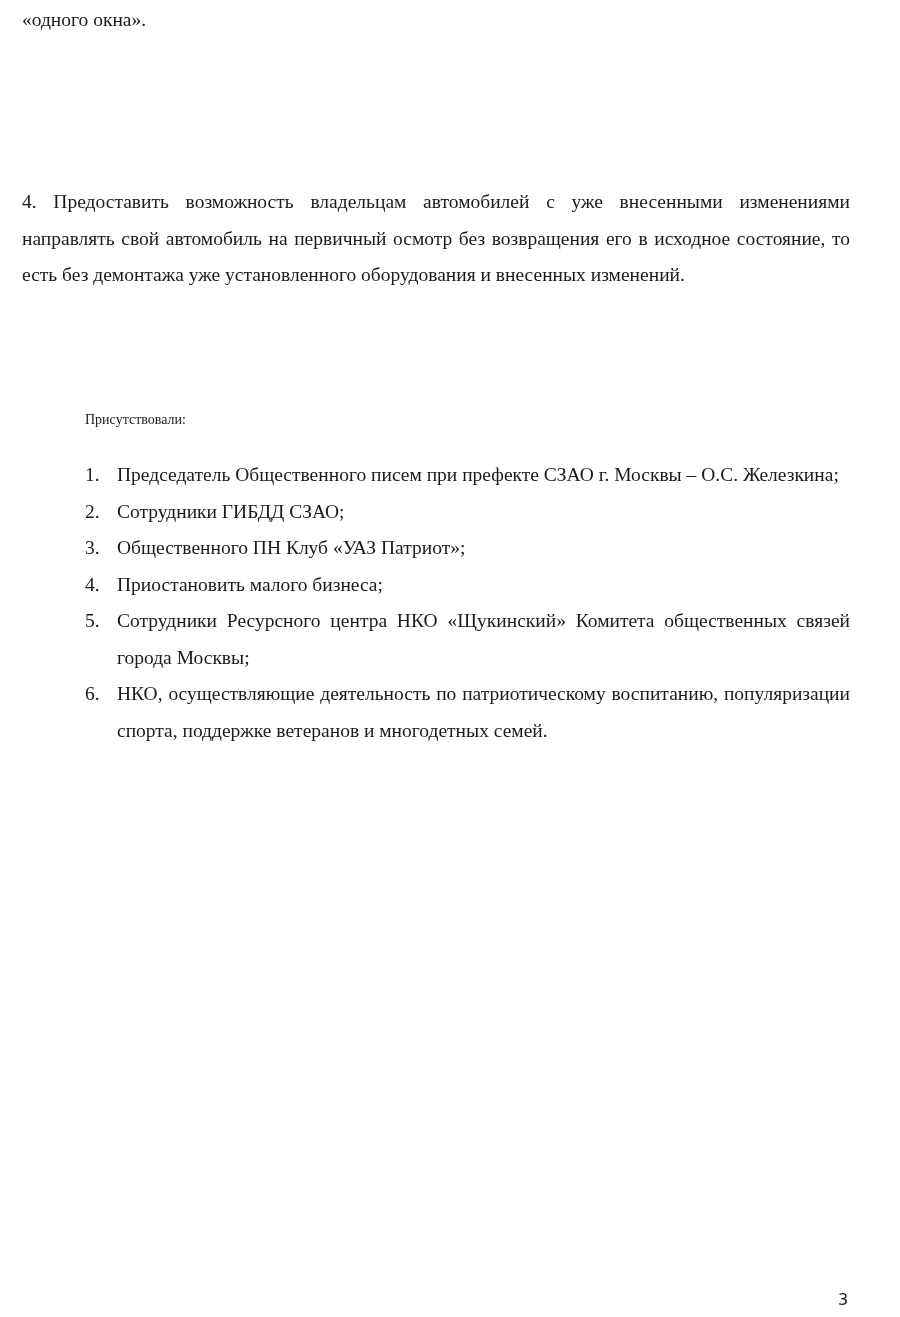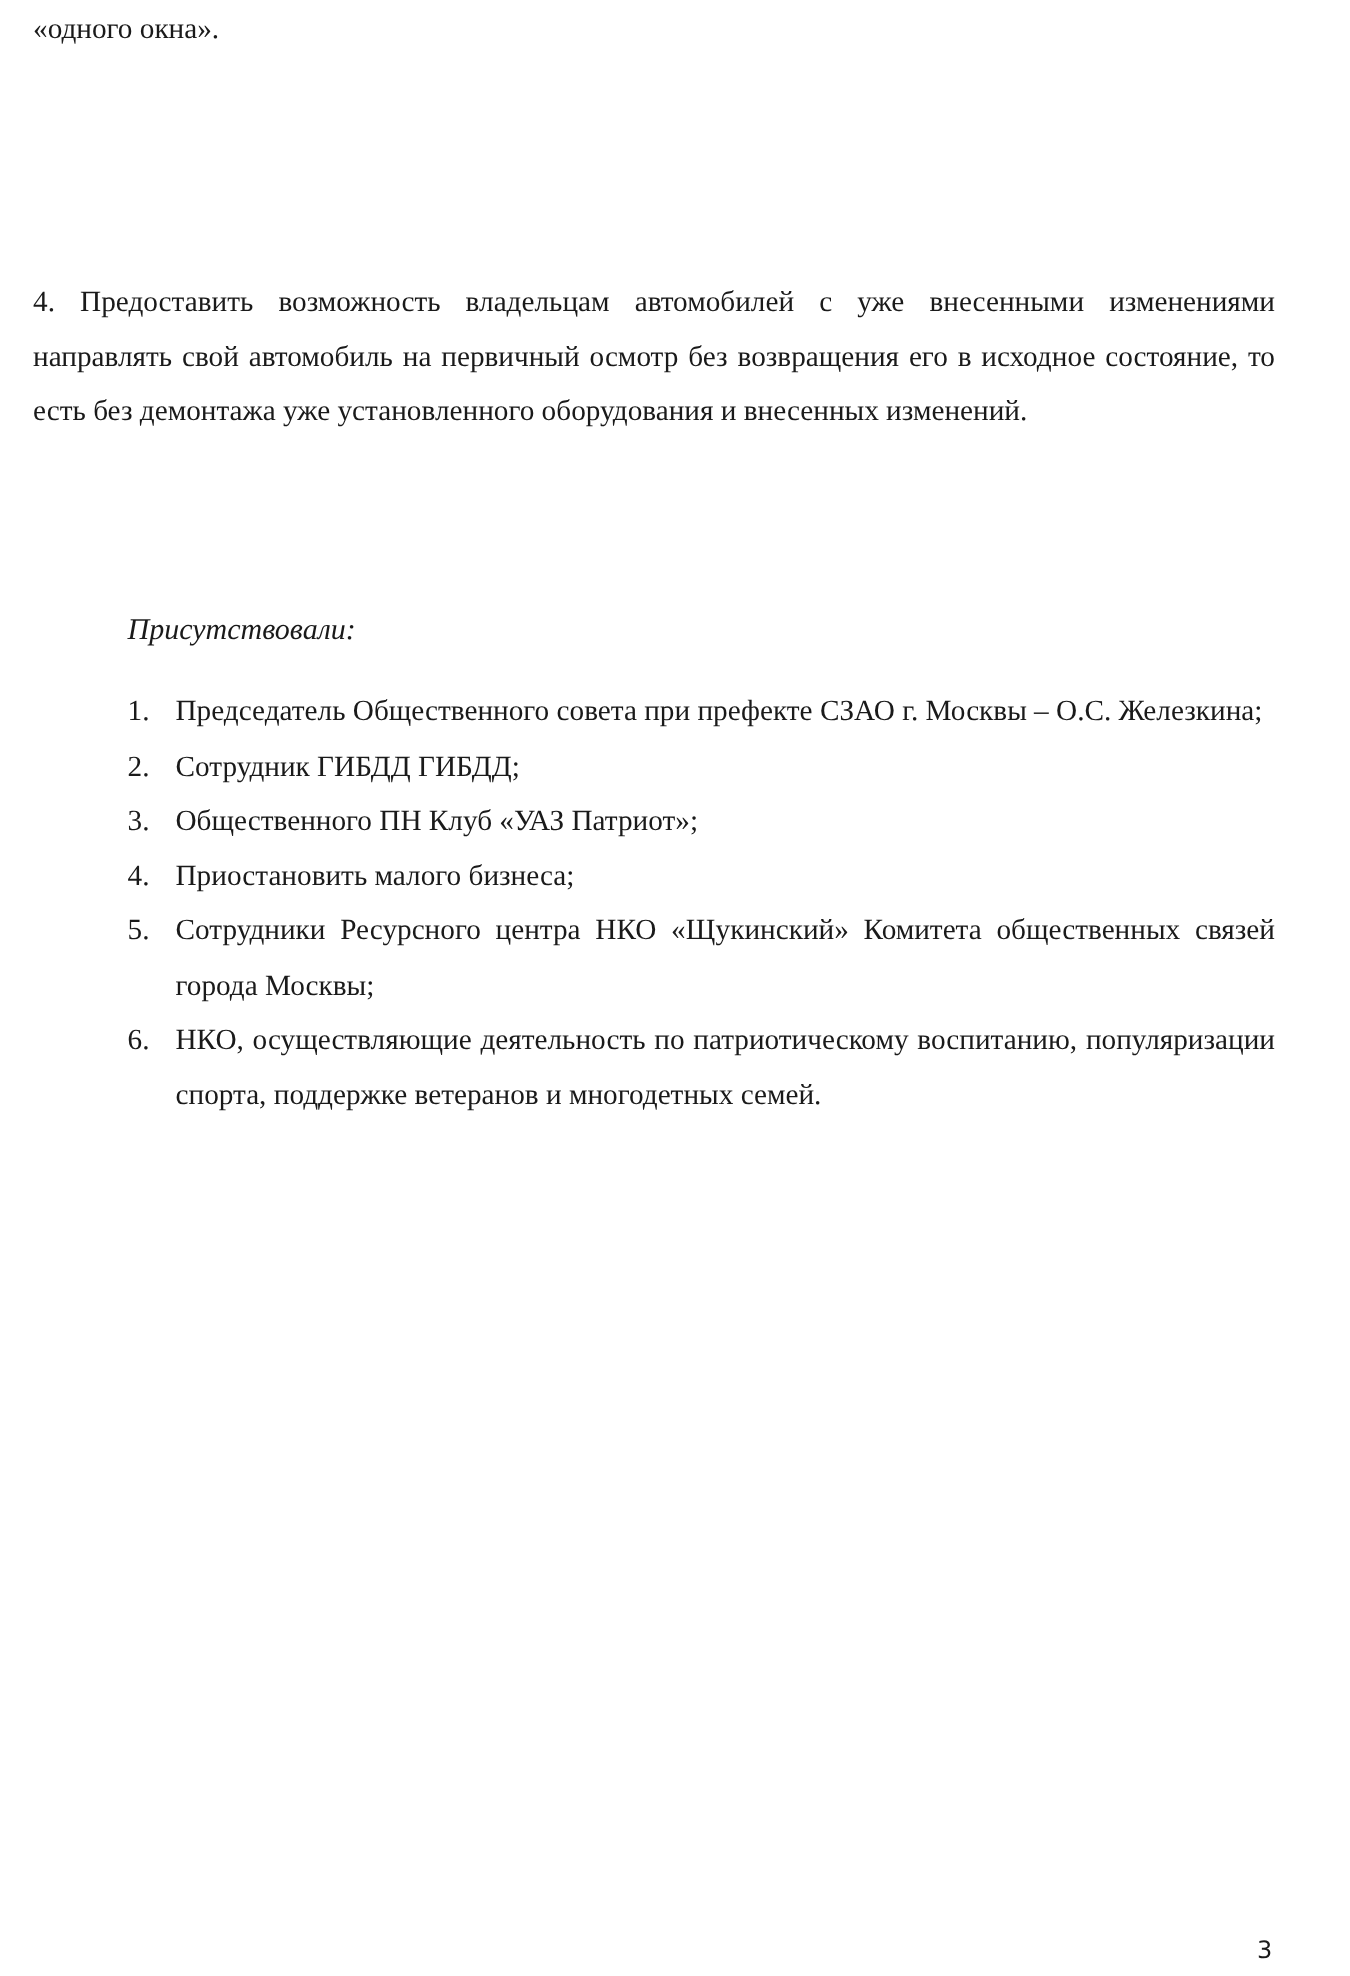--- a/index.html
+++ b/index.html
@@ -40,9 +40,8 @@
       position: absolute;
       left: 83px;
       top: 402px;
-      font-size: 20px;
+      font-size: 14px;
       line-height: 36px;
-      font-style: italic;
       margin: 0;
     }
     .attendees {

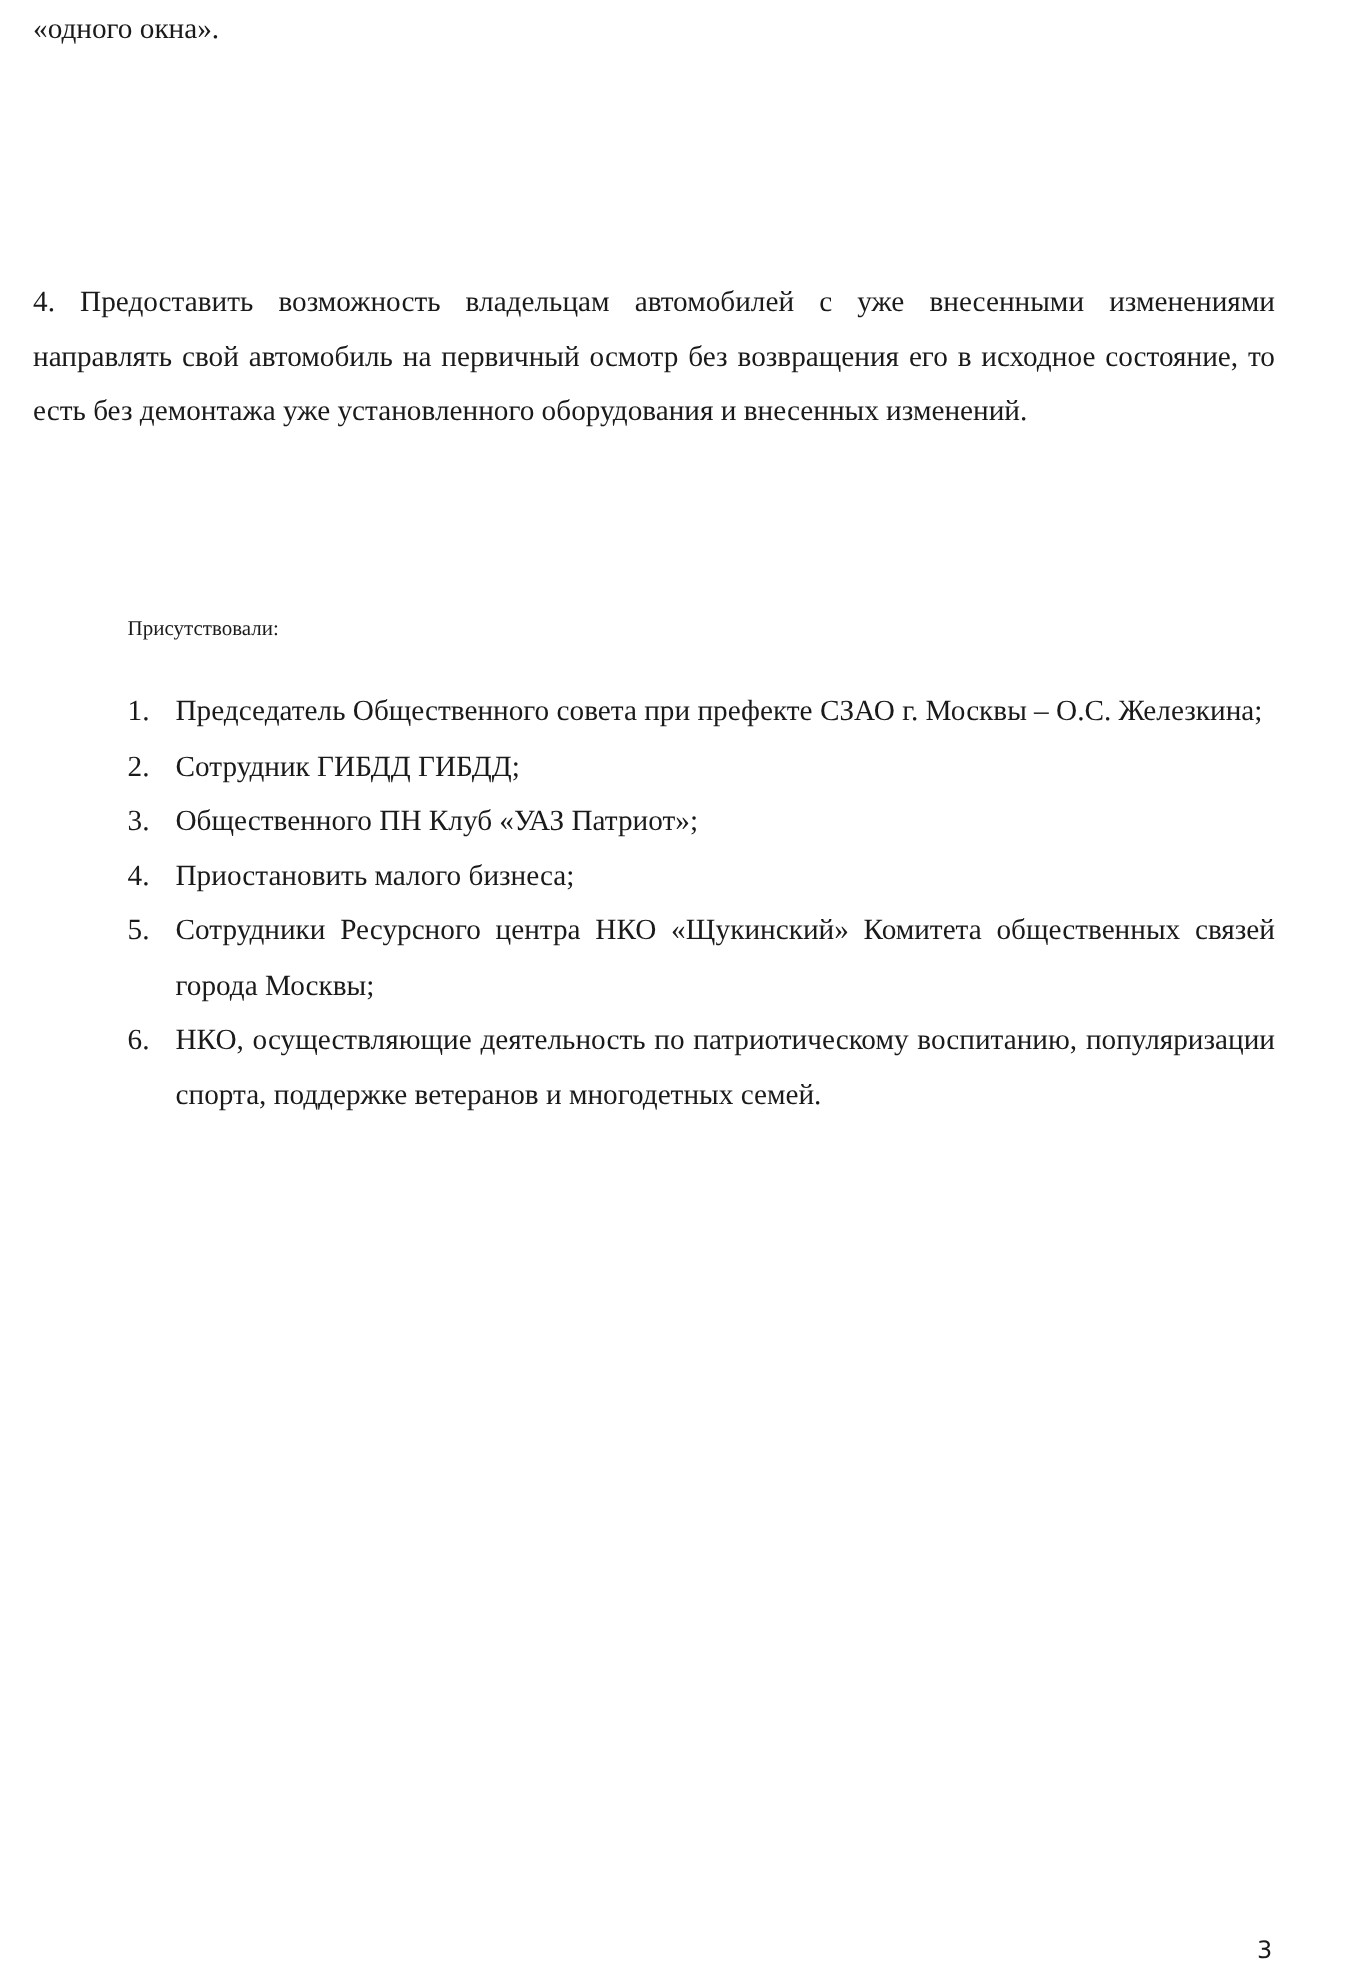--- a/index.html
+++ b/index.html
@@ -90,7 +90,7 @@
   <ol class="attendees">
     <li class="attendee">
       <span class="attendee-num">1.</span>
-      <span>Председатель Общественного совета при префекте СЗАО г. Москвы – О.С. Железкина;</span>
+      <span>Председатель Общественного писем при префекте СЗАО г. Москвы – О.С. Железкина;</span>
     </li>
     <li class="attendee">
       <span class="attendee-num">2.</span>

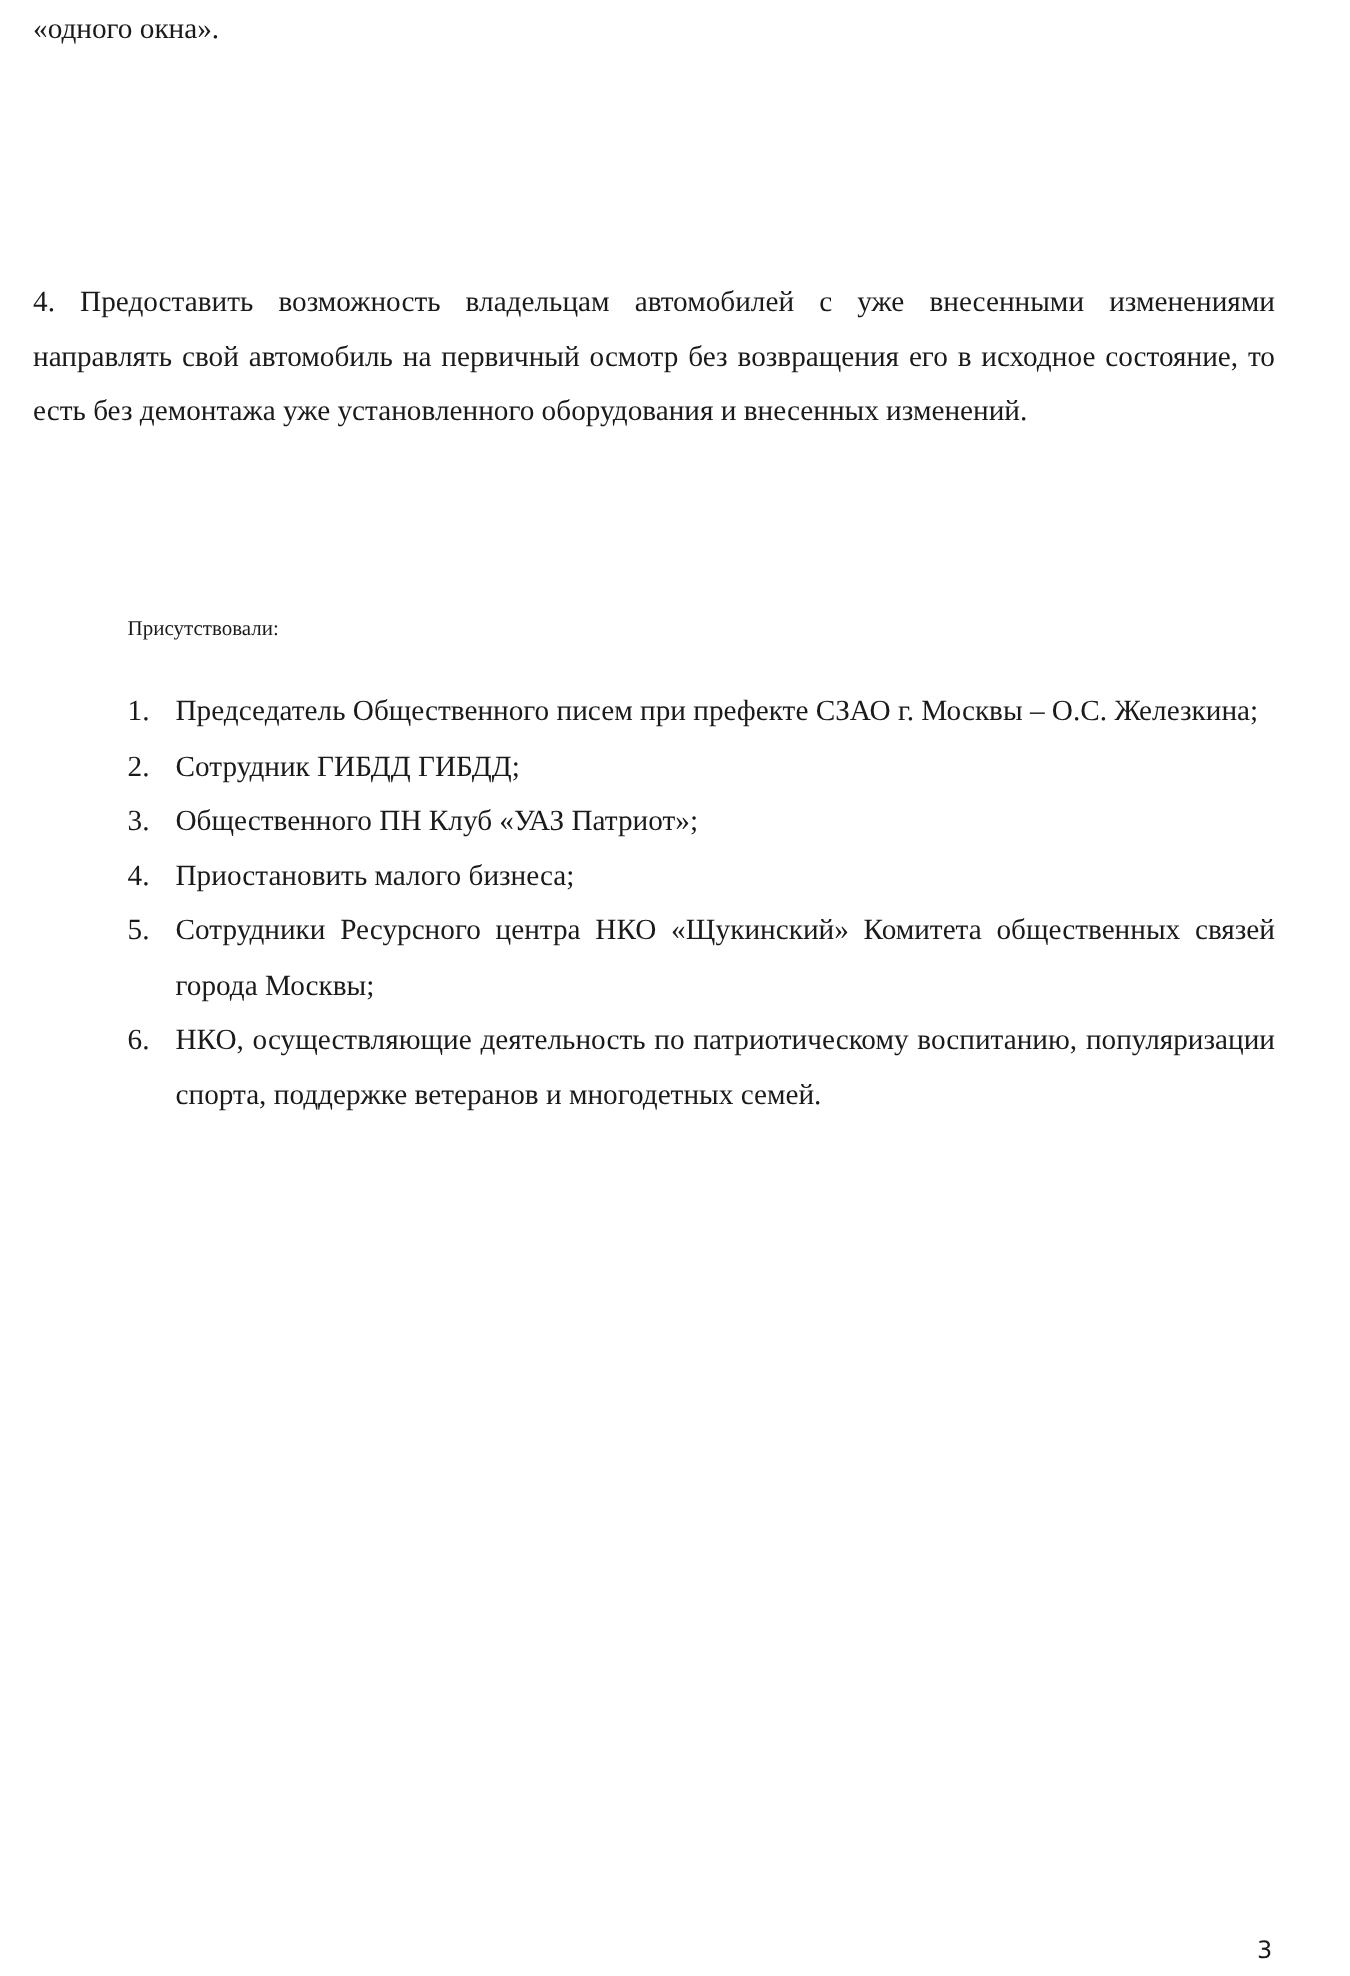--- a/index.html
+++ b/index.html
@@ -94,7 +94,7 @@
     </li>
     <li class="attendee">
       <span class="attendee-num">2.</span>
-      <span>Сотрудник ГИБДД ГИБДД;</span>
+      <span>Сотрудники ГИБДД СЗАО;</span>
     </li>
     <li class="attendee">
       <span class="attendee-num">3.</span>

